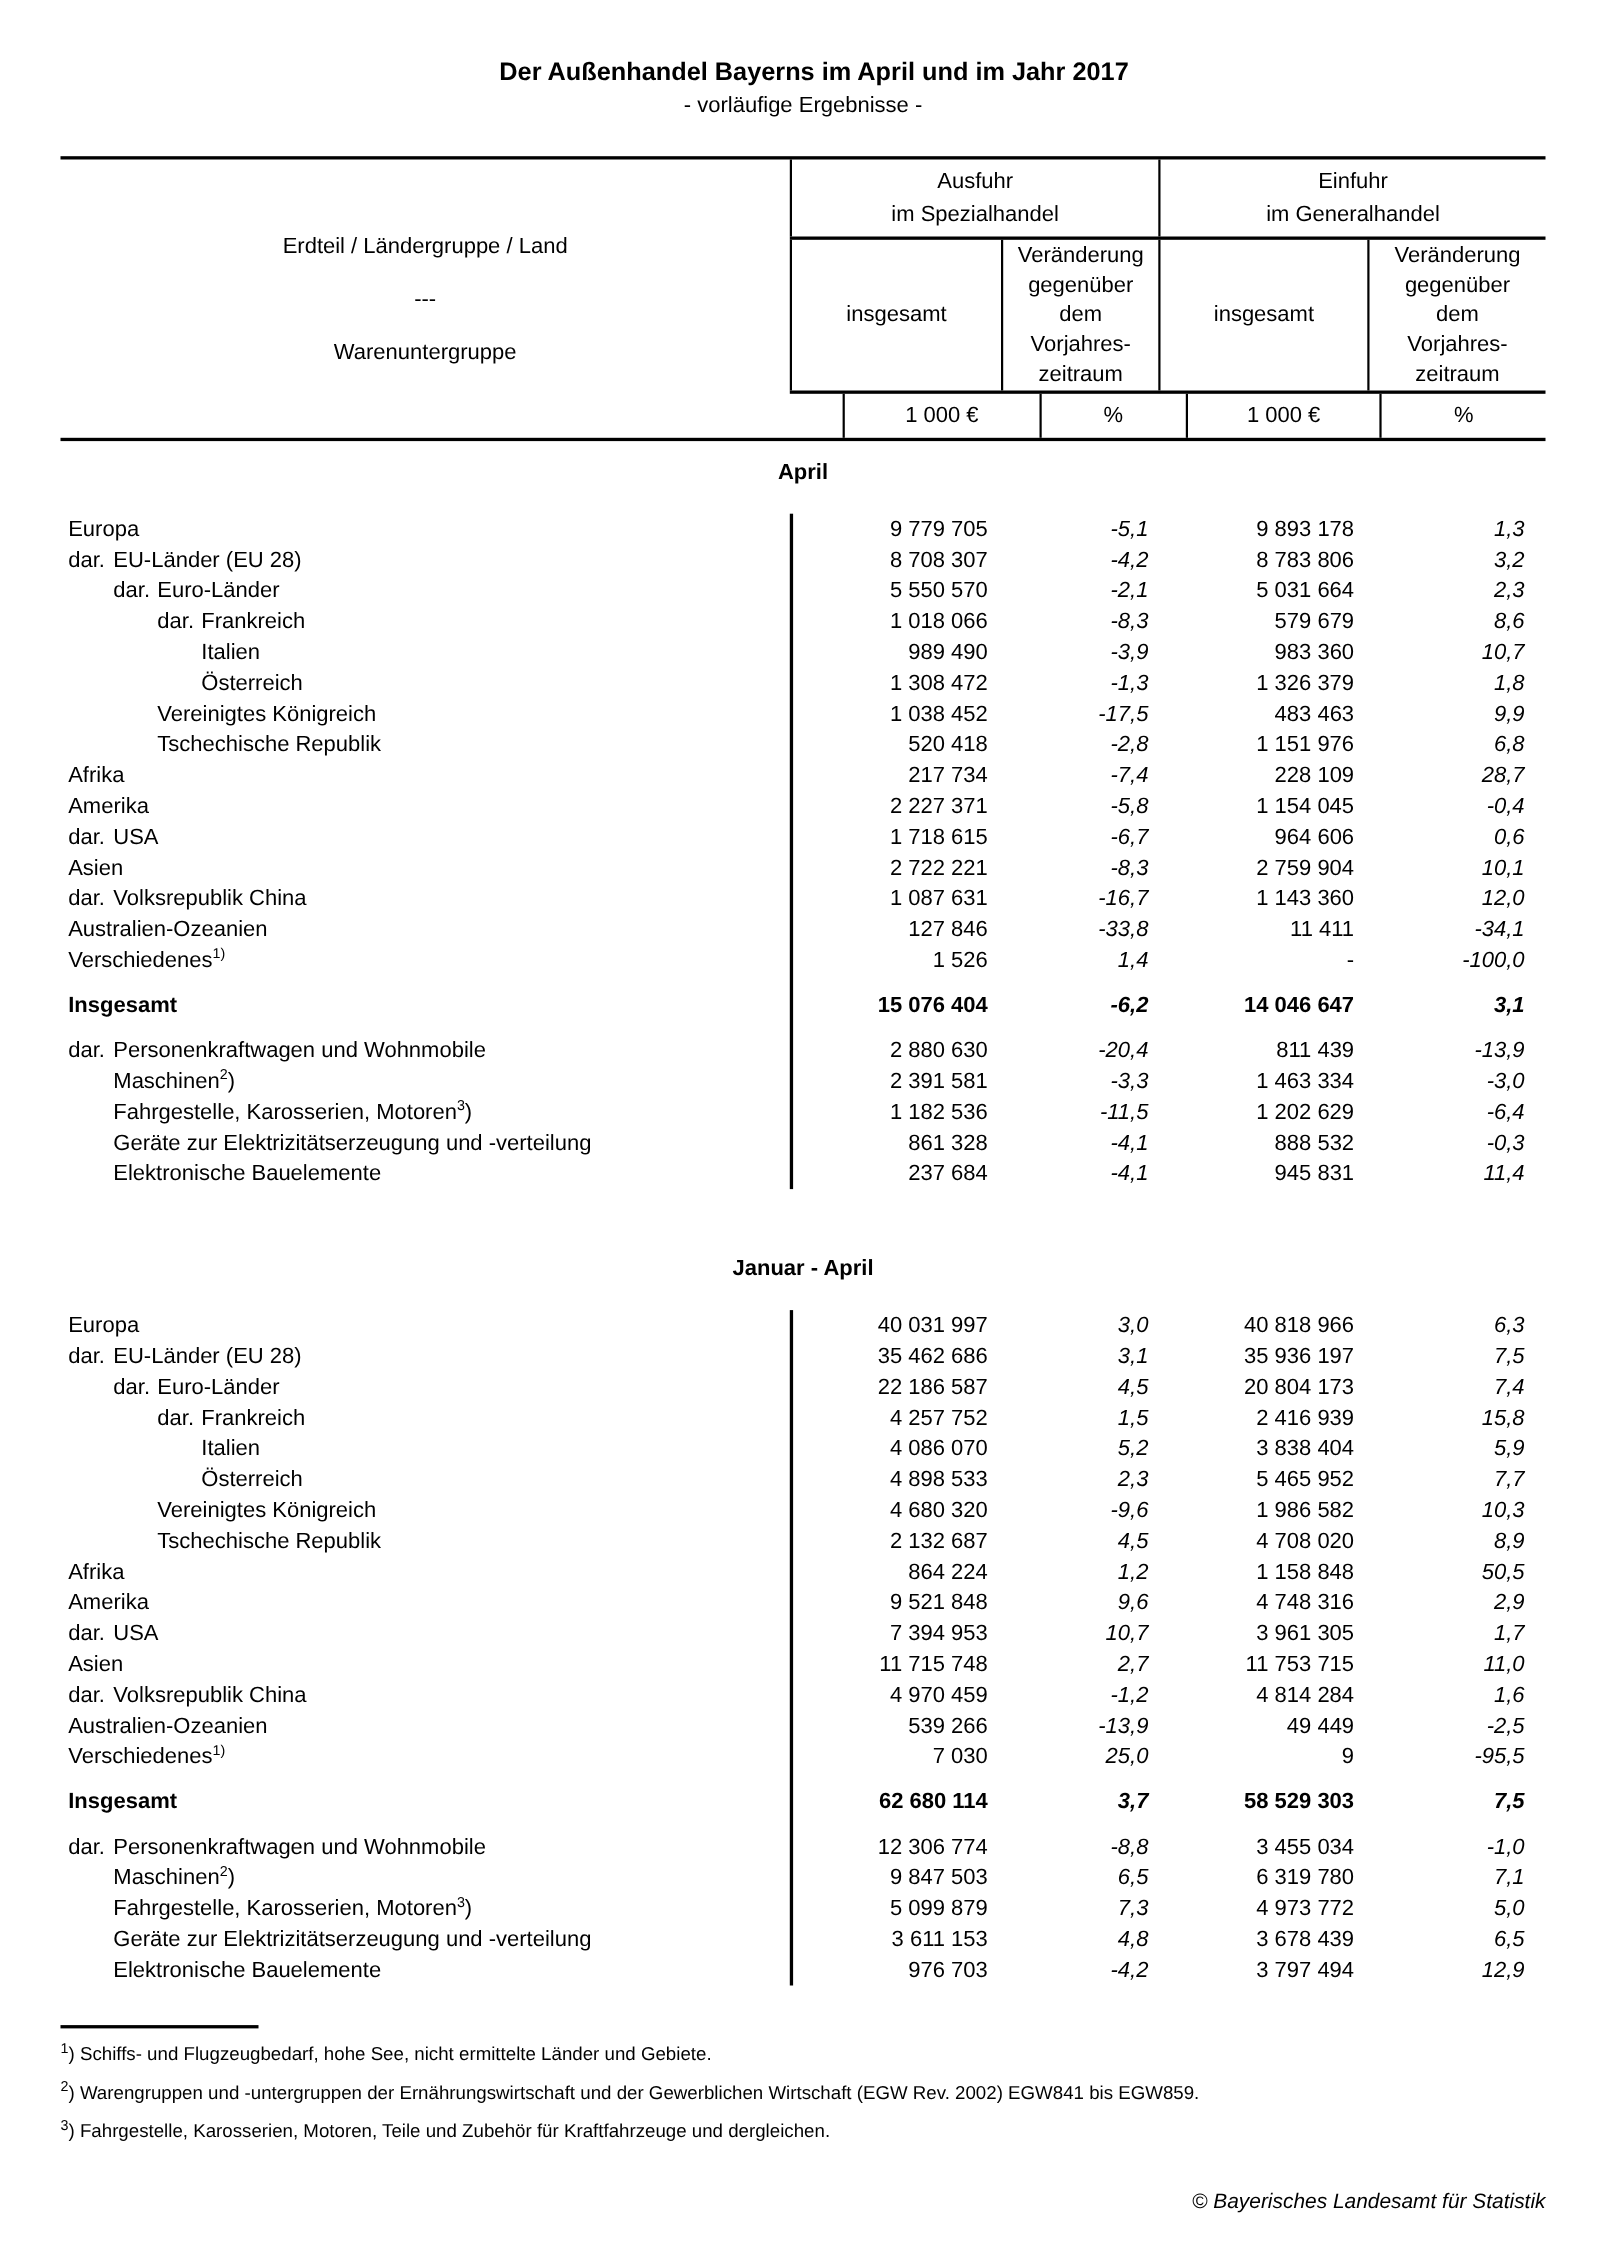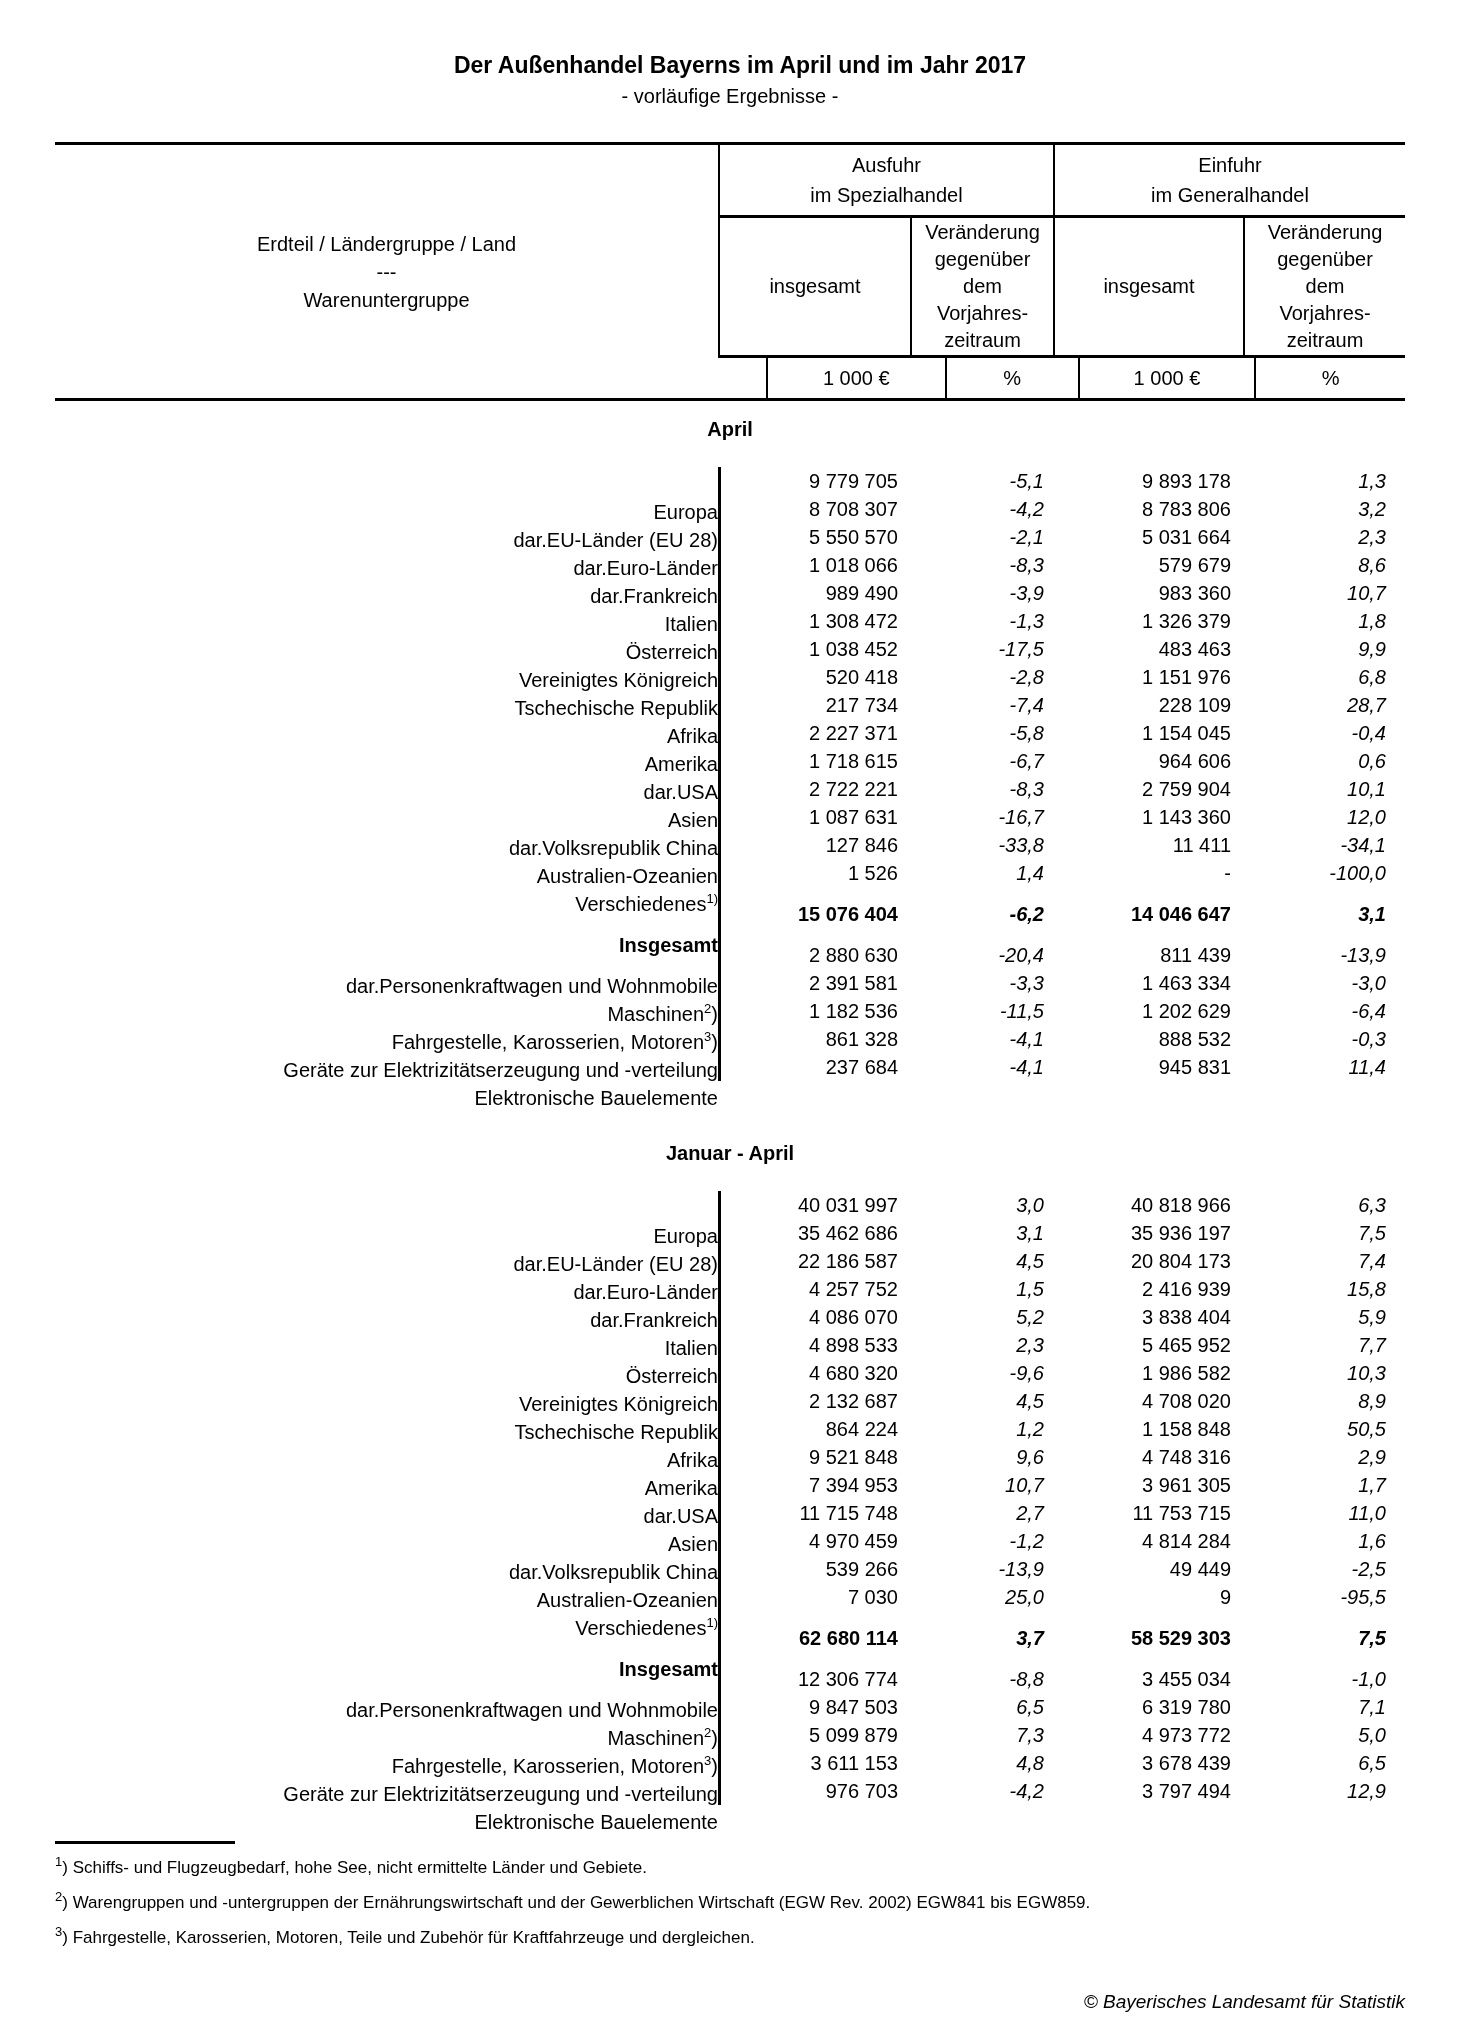--- a/index.html
+++ b/index.html
@@ -26,7 +26,7 @@
   .th-left{
     width:663px;
     display:flex;flex-direction:column;justify-content:center;
-    text-align:center;line-height:28px;
+    text-align:center;line-height:28px;gap:20px;
   }
   .th-right{width:687px;}
   .th-groups{display:flex;height:70px;border-bottom:3px solid #000;}

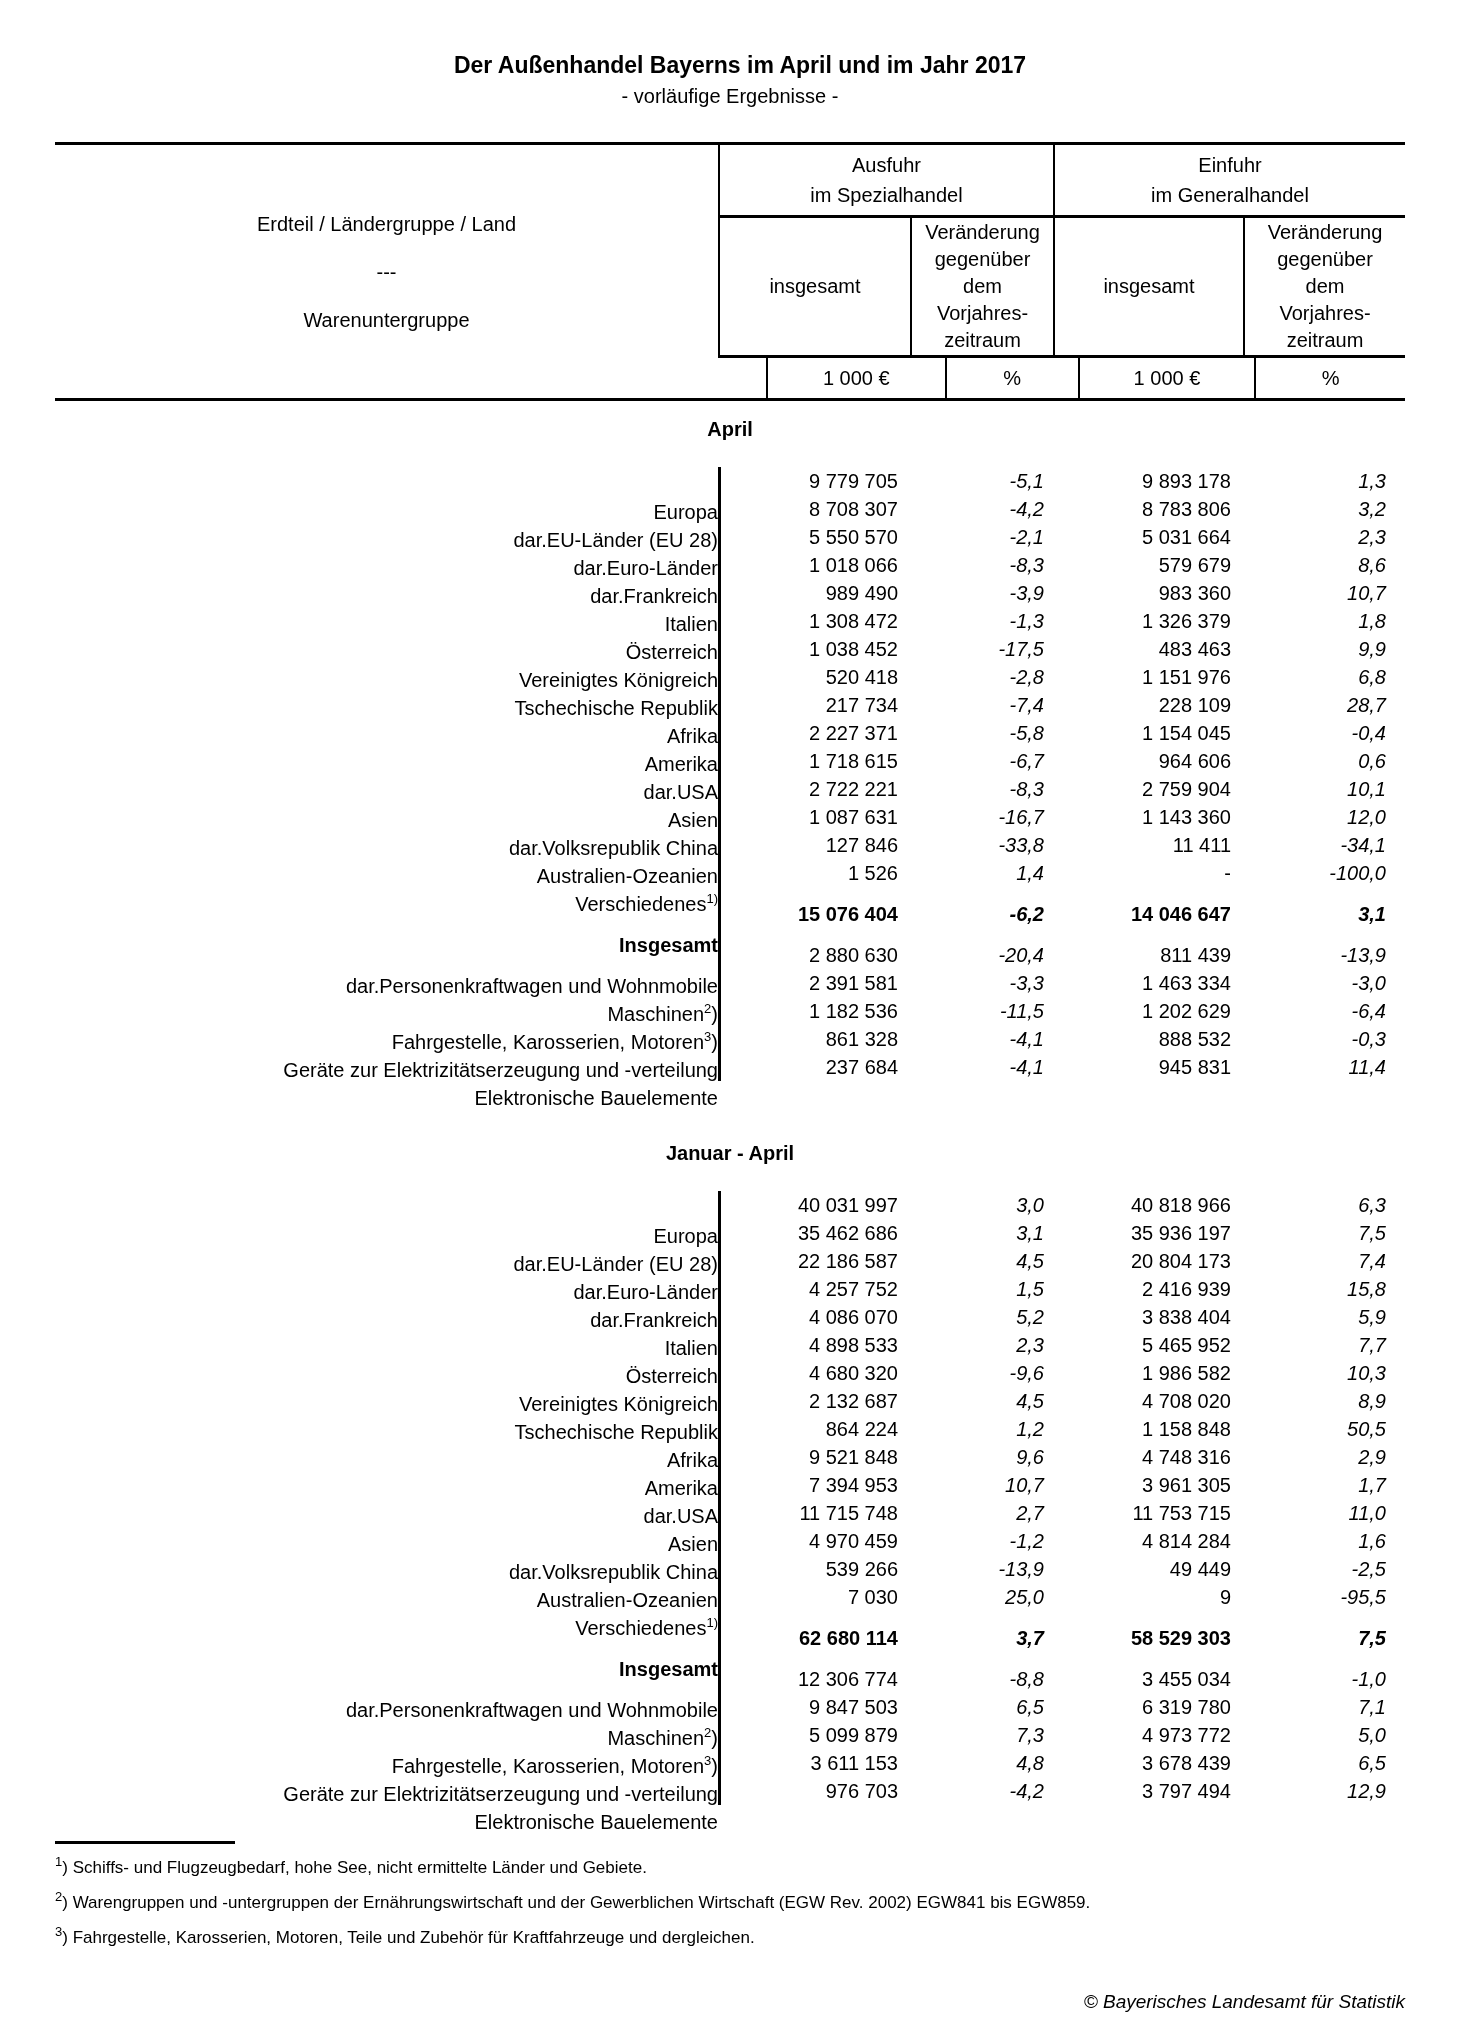--- a/index.html
+++ b/index.html
@@ -68,7 +68,7 @@
   }
   .row{display:grid;grid-template-columns:663px 192px 143px 190px 162px;height:28px;line-height:28px;}
   .cell{box-sizing:border-box;white-space:nowrap;overflow:visible;}
-  .clab{text-align:right;margin-top:31px;}
+  .clab{text-align:left;}
   .c1,.c2,.c3,.c4{text-align:right;}
   .c1{padding-right:12px;}
   .c2{padding-right:9px;font-style:italic;}

